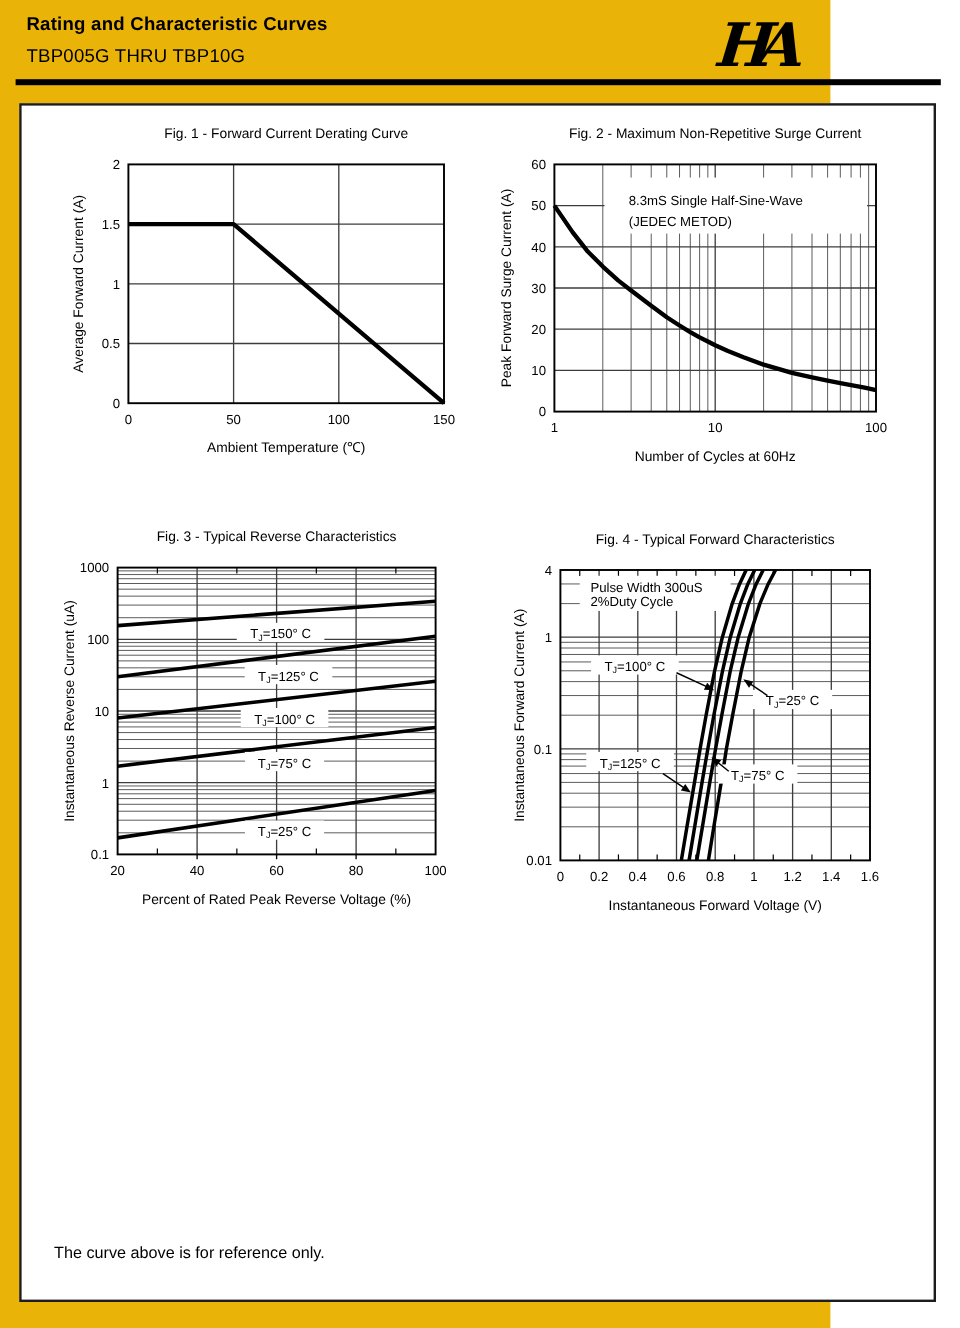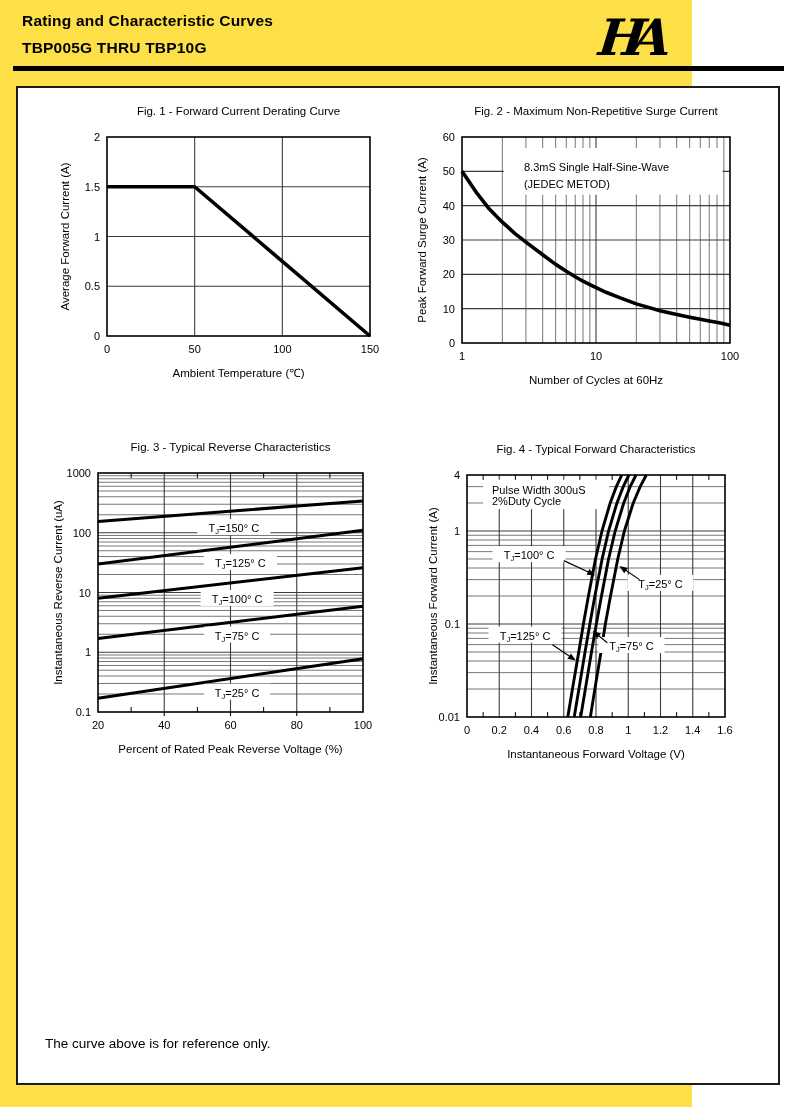--- a/index.html
+++ b/index.html
@@ -5,7 +5,7 @@
   * { margin:0; padding:0; box-sizing:border-box; }
   html,body { width:800px; height:1107px; overflow:hidden; }
   body { background:#fff; font-family:"Liberation Sans", sans-serif; color:#000; position:relative; }
-  .page { position:absolute; left:0; top:0; width:692px; height:1107px; background:#fde047; }
+  .page { position:absolute; left:0; top:0; width:692px; height:1107px; background:#eab308; }
   .h-title { position:absolute; left:22px; top:12px; font-size:15.5px; font-weight:bold; letter-spacing:0.2px; }
   .h-part  { position:absolute; left:22px; top:39px; font-size:15.5px; font-weight:bold; letter-spacing:0.2px; }
   .logo { position:absolute; right:20px; top:10px; font-family:"DejaVu Serif", serif;

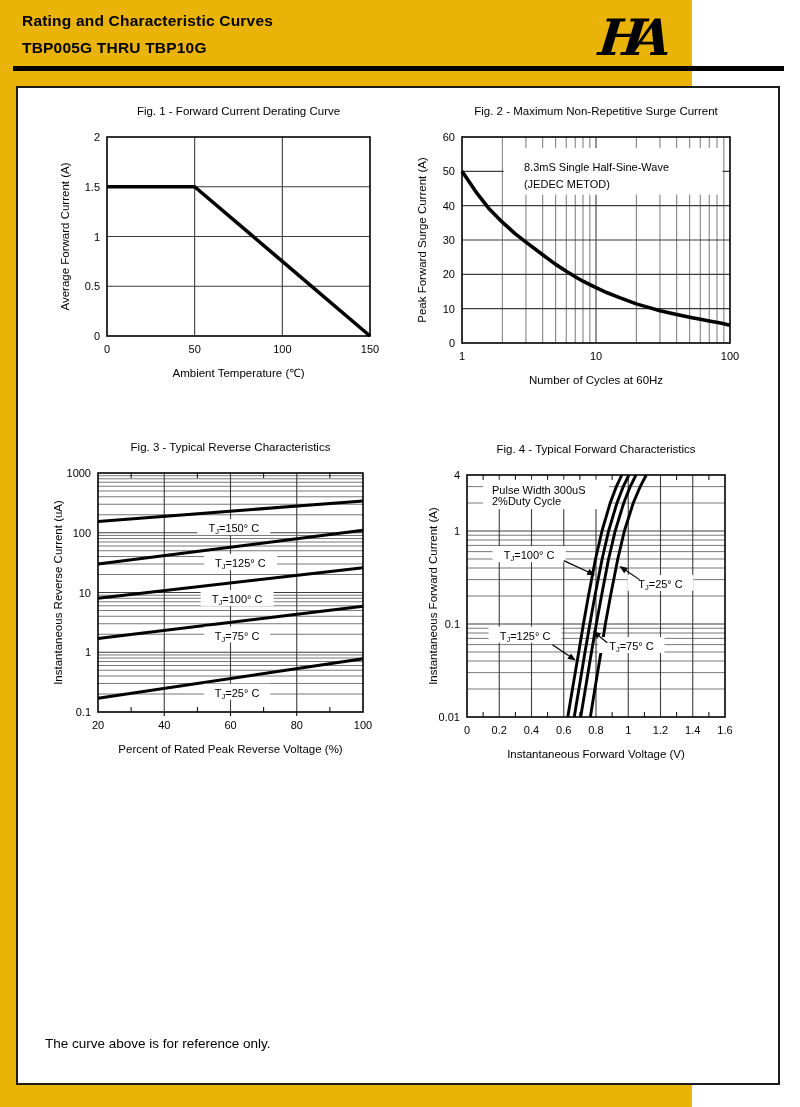--- a/index.html
+++ b/index.html
@@ -7,7 +7,7 @@
   body { background:#fff; font-family:"Liberation Sans", sans-serif; color:#000; position:relative; }
   .page { position:absolute; left:0; top:0; width:692px; height:1107px; background:#eab308; }
   .h-title { position:absolute; left:22px; top:12px; font-size:15.5px; font-weight:bold; letter-spacing:0.2px; }
-  .h-part  { position:absolute; left:22px; top:39px; font-size:15.5px; font-weight:bold; letter-spacing:0.2px; }
+  .h-part  { position:absolute; left:22px; top:39px; font-size:15.5px; font-weight:normal; letter-spacing:0.2px; }
   .logo { position:absolute; right:20px; top:10px; font-family:"DejaVu Serif", serif;
           font-style:italic; font-weight:bold; font-size:50px; line-height:1.1;
           letter-spacing:-0.27em; transform:skewX(-6deg); padding-right:14px; }

